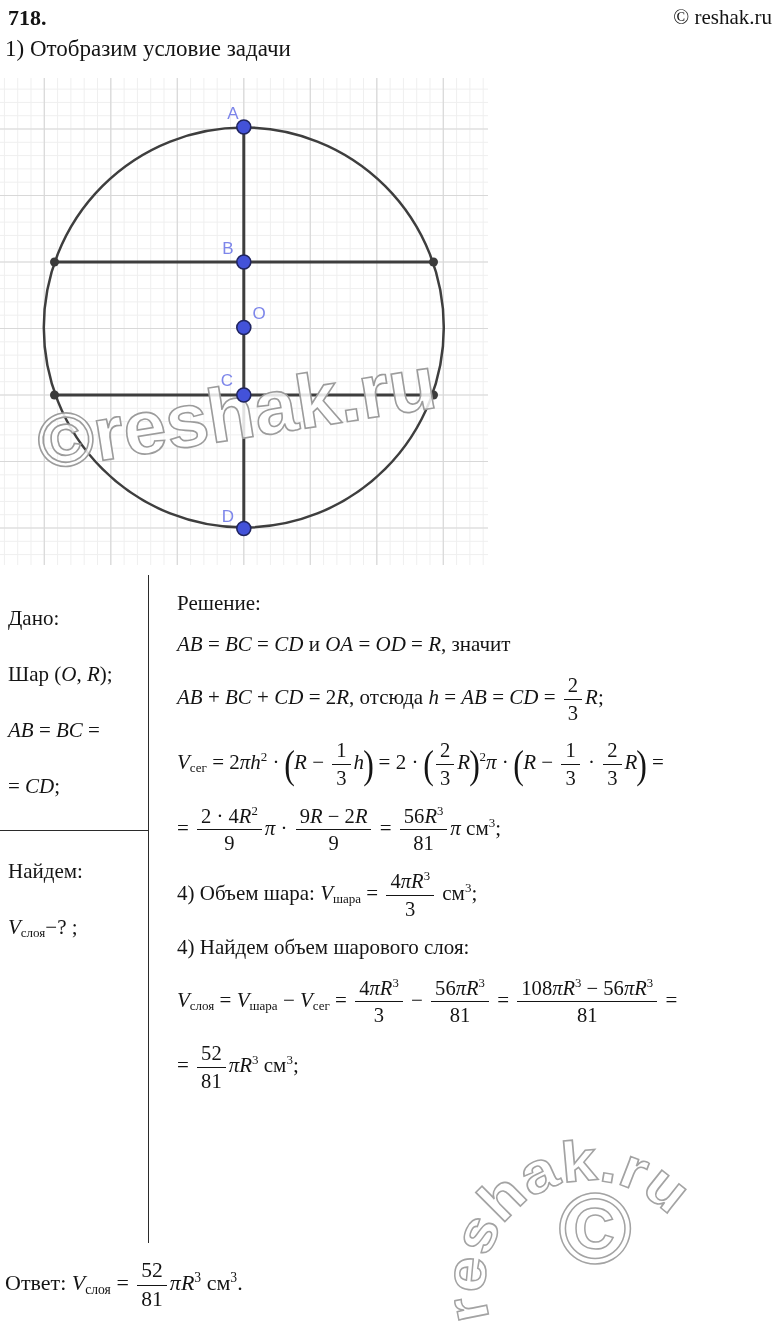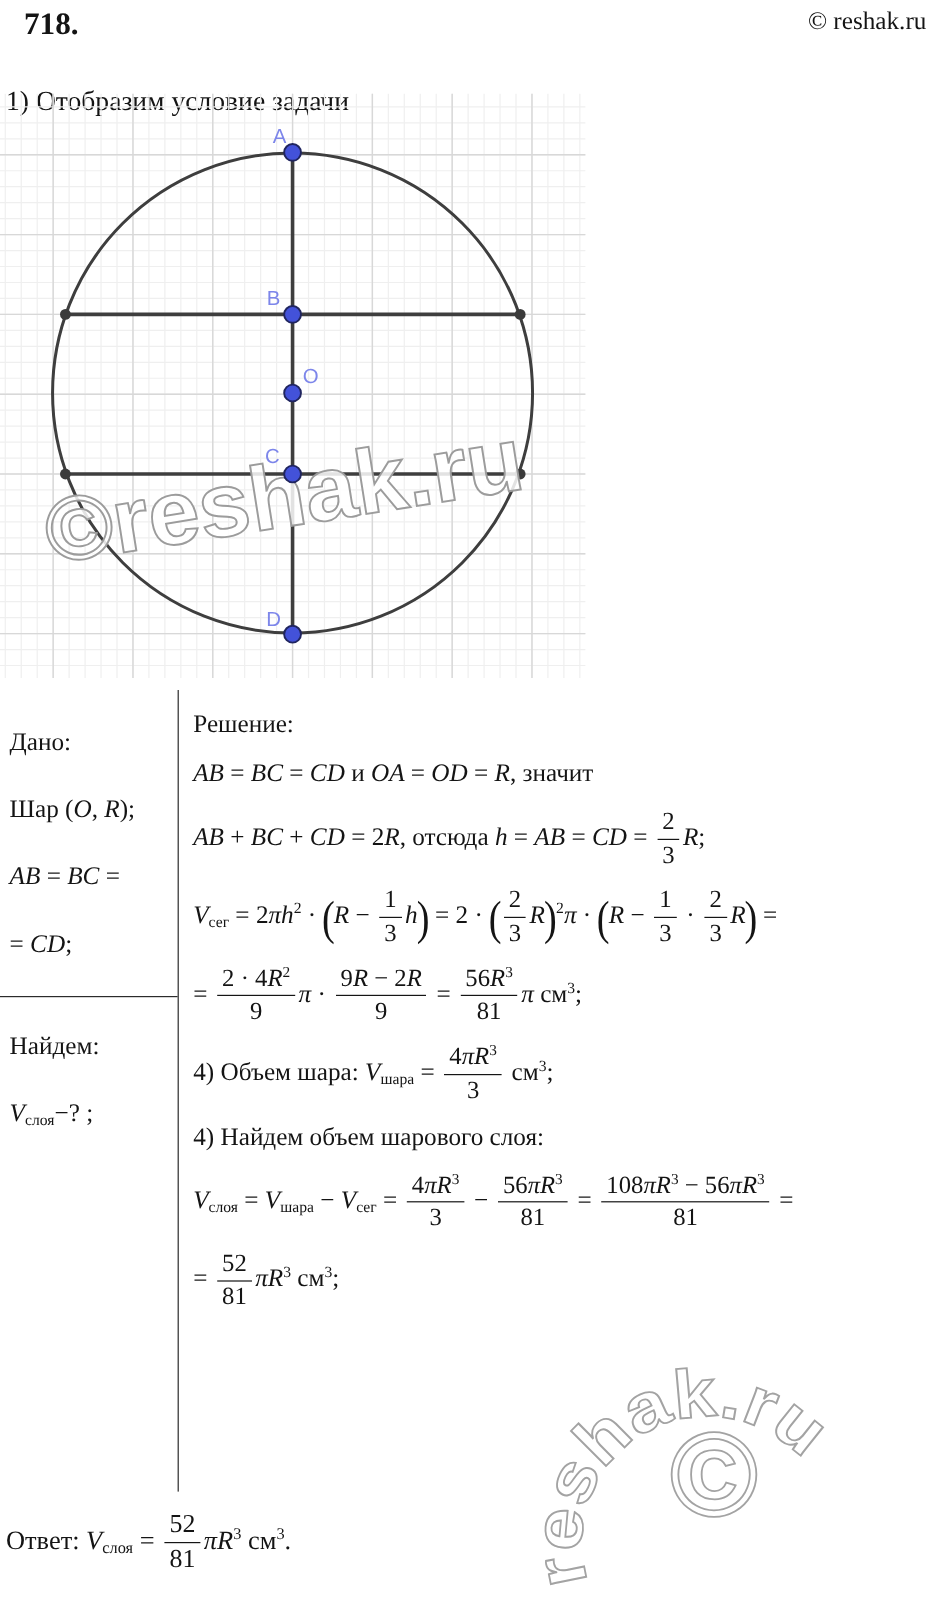--- a/index.html
+++ b/index.html
@@ -7,7 +7,7 @@
     width:780px;height:1333px;position:relative;overflow:hidden;
     font-family:"Liberation Serif","DejaVu Serif",serif;color:#141414;
   }
-  .hdr-num{position:absolute;left:8px;top:5px;font-size:26px;font-weight:bold;margin-left:12px;}
+  .hdr-num{position:absolute;left:8px;top:5px;font-size:22px;font-weight:bold;}
   .hdr-copy{position:absolute;right:8px;top:5px;font-size:21px;}
   .subtitle{position:absolute;left:5px;top:36px;font-size:23px;margin-top:36px;}
   #diagram{position:absolute;left:0;top:78px;}

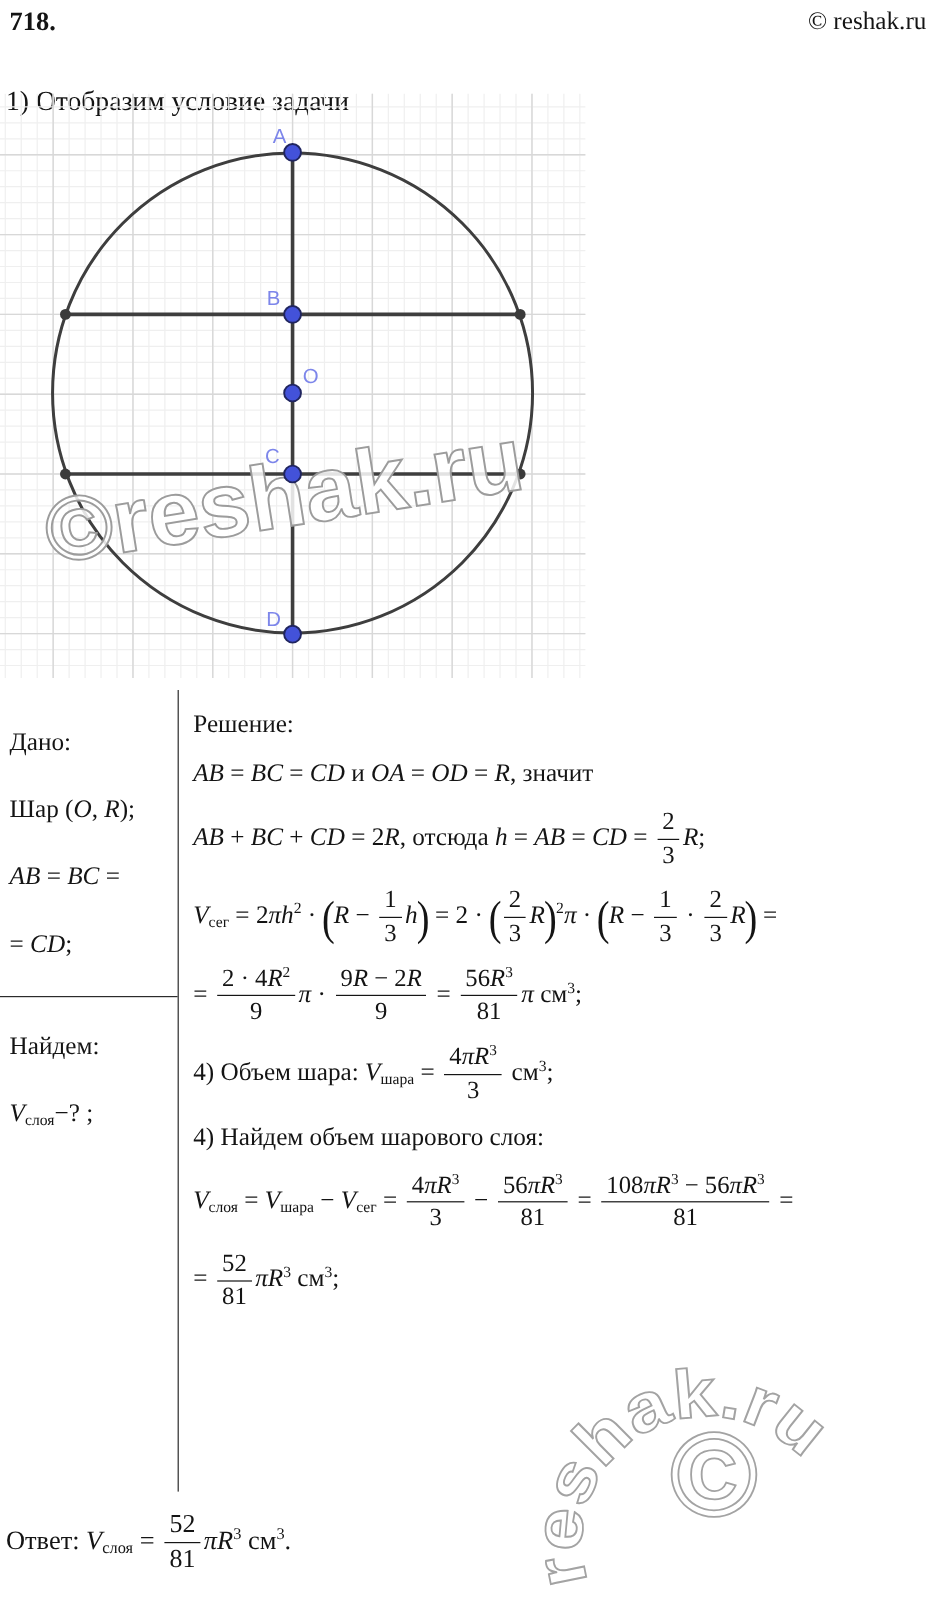--- a/index.html
+++ b/index.html
@@ -9,7 +9,7 @@
   }
   .hdr-num{position:absolute;left:8px;top:5px;font-size:22px;font-weight:bold;}
   .hdr-copy{position:absolute;right:8px;top:5px;font-size:21px;}
-  .subtitle{position:absolute;left:5px;top:36px;font-size:23px;margin-top:36px;}
+  .subtitle{position:absolute;left:5px;top:36px;font-size:23px;}
   #diagram{position:absolute;left:0;top:78px;}
   #given{position:absolute;left:8px;top:578px;width:140px;font-size:21px;white-space:nowrap;z-index:1;}
   .gline{margin:28px 0;min-height:28px;}

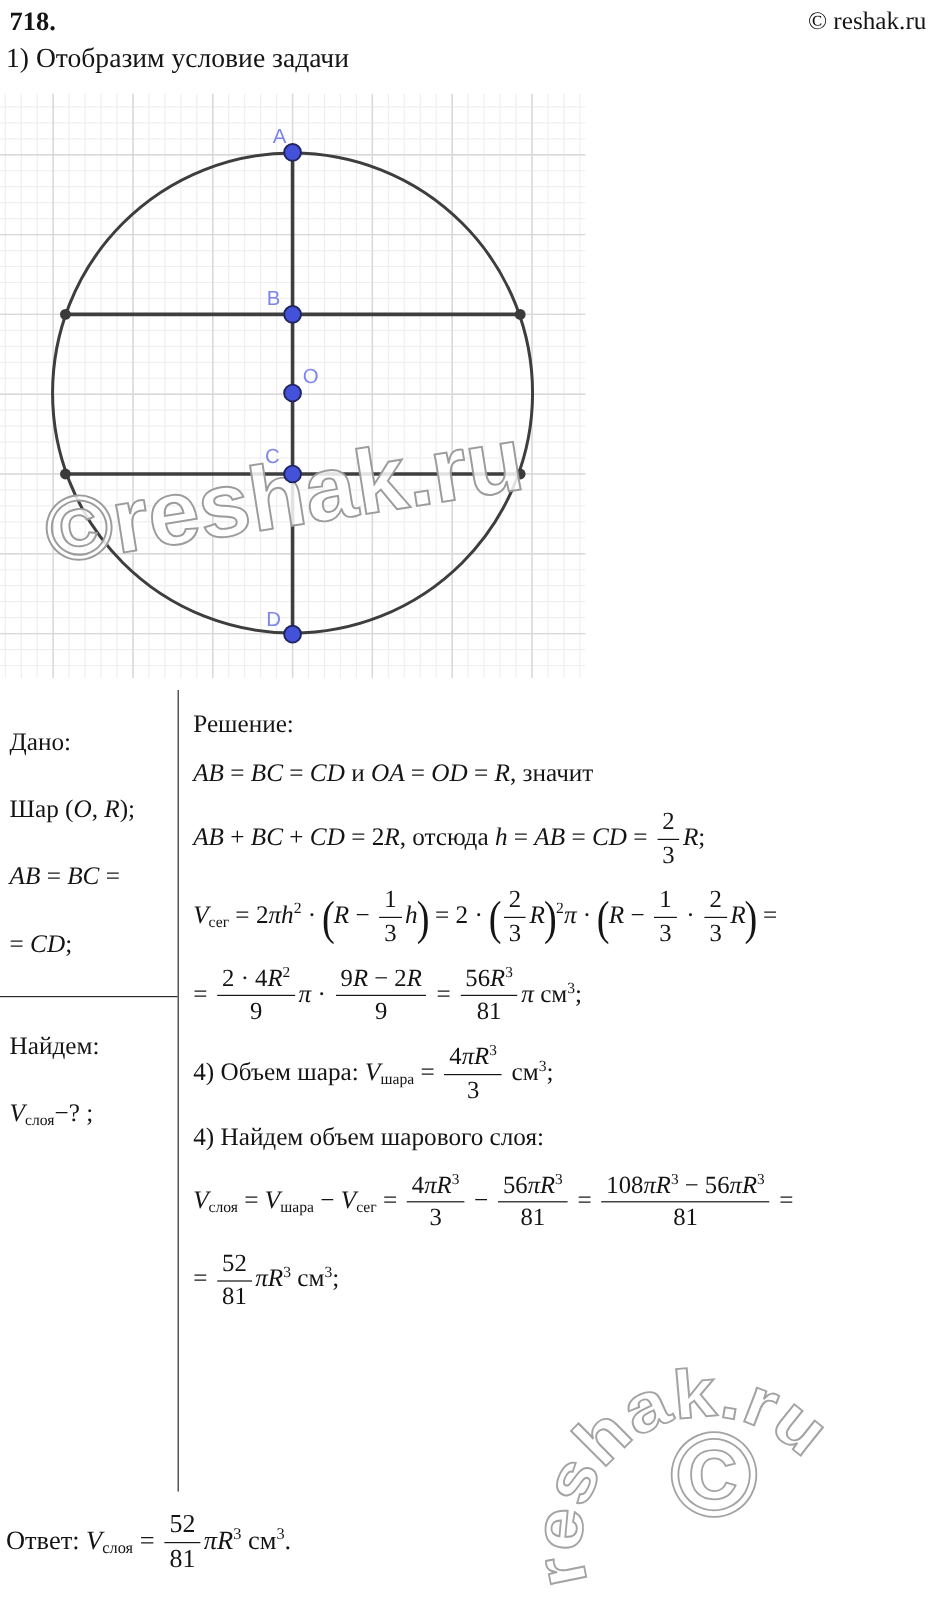--- a/index.html
+++ b/index.html
@@ -16,7 +16,7 @@
   .grule{border:none;border-top:1.6px solid #2b2b2b;margin:14px 0 14px -8px;width:148px;}
   .vdivider{position:absolute;left:148px;top:575px;height:668px;width:0;border-left:1.6px solid #2b2b2b;z-index:1;}
   #solution{position:absolute;left:161px;top:578px;width:616px;font-size:21px;z-index:1;}
-  .mline{margin:13px 0;min-height:28px;white-space:nowrap;}
+  .mline{margin:13px 16px;min-height:28px;white-space:nowrap;}
   #answer{position:absolute;left:5px;top:1258px;font-size:22px;white-space:nowrap;z-index:1;}
   .rm{font-style:normal;}
   .it{font-style:italic;}

